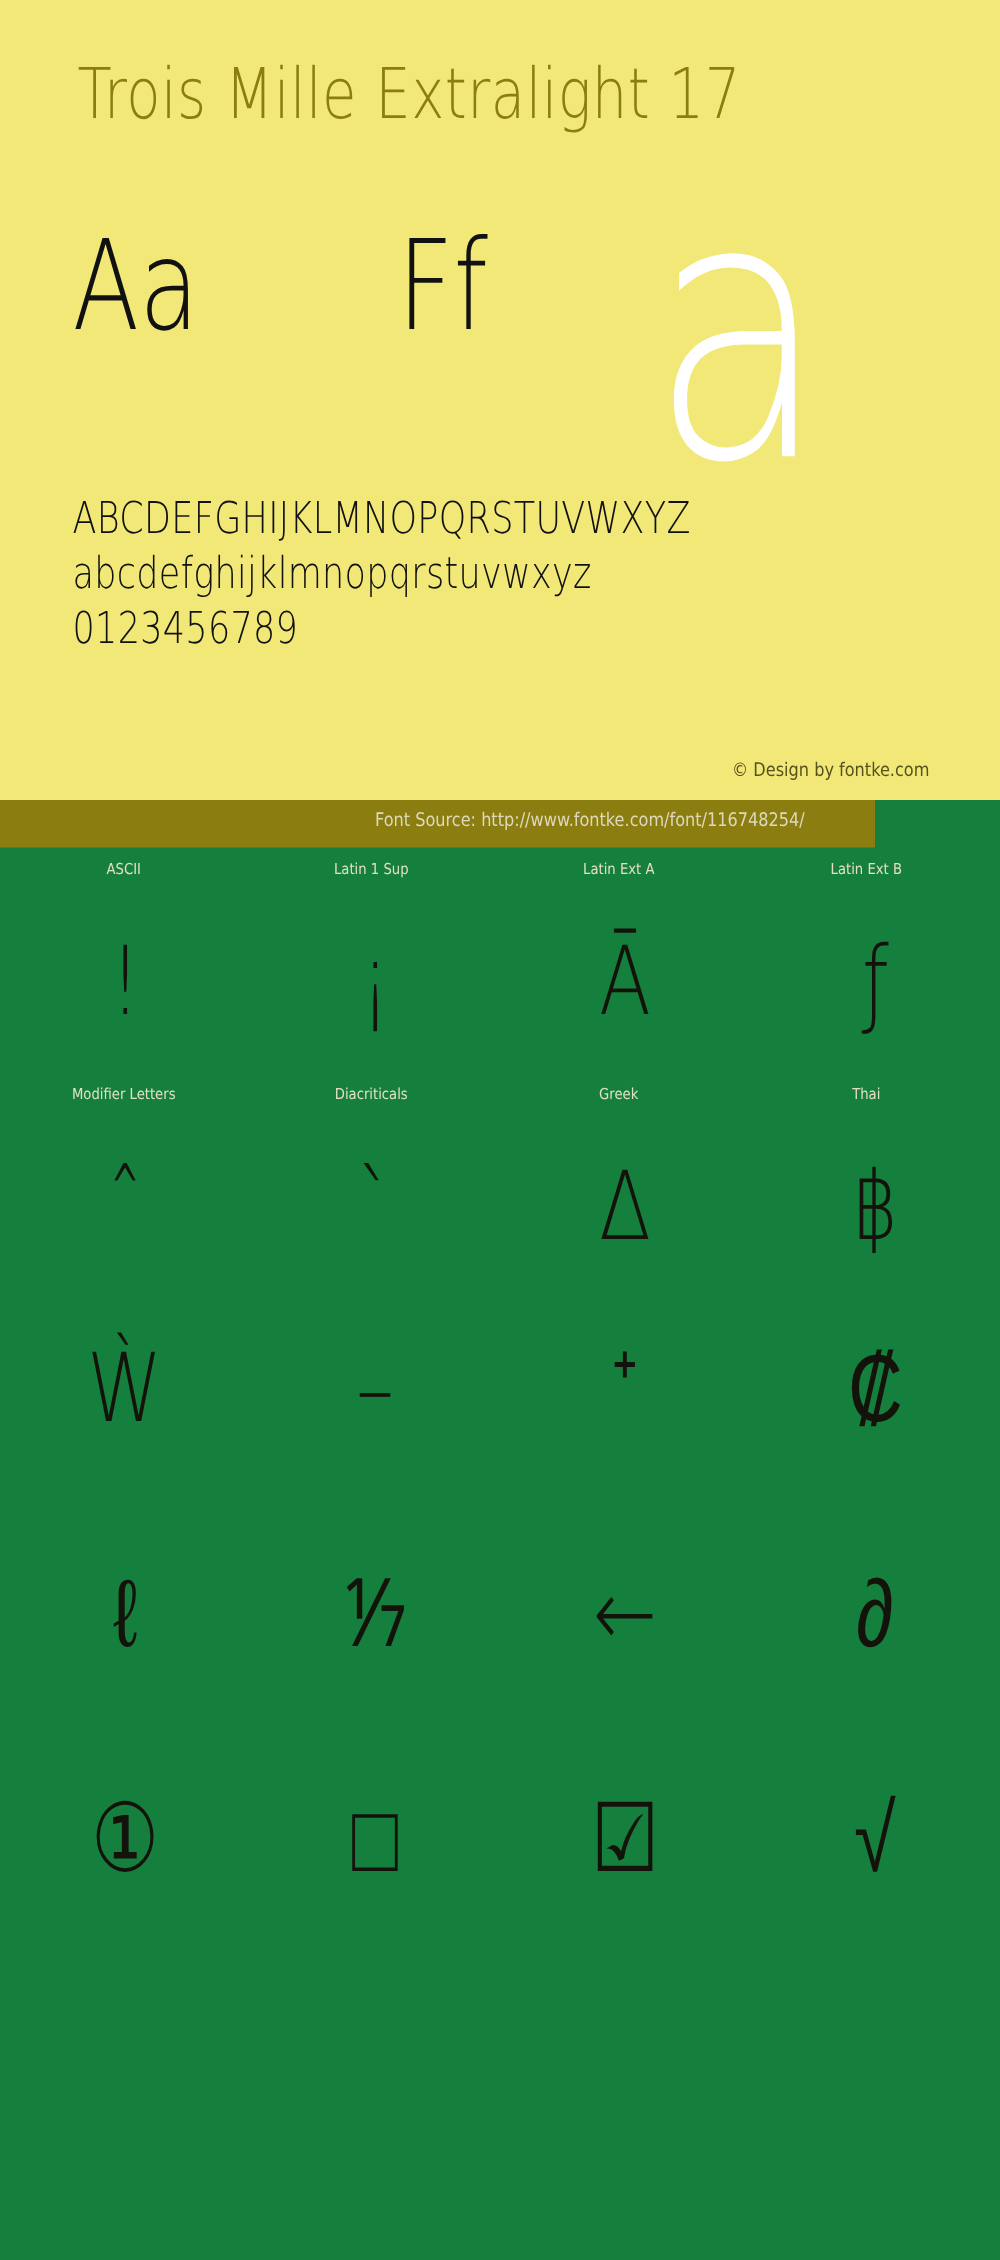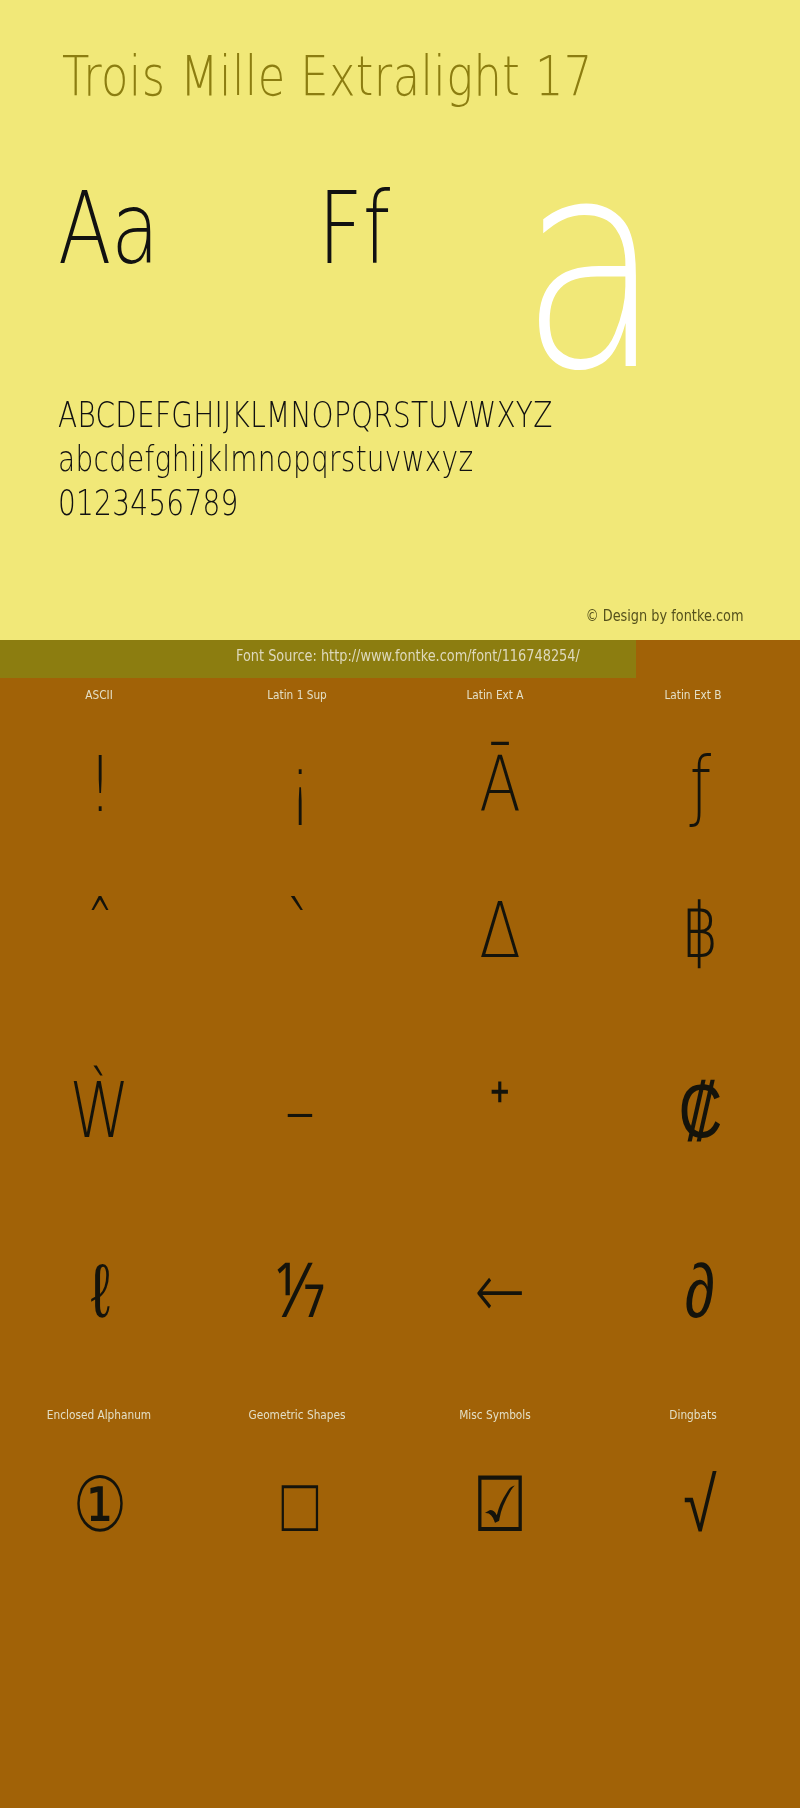--- a/index.html
+++ b/index.html
@@ -17,7 +17,7 @@
     position: relative;
     width: 800px;
     height: 1808px;
-    background: #a16207;
+    background: #15803d;
   }
 
   

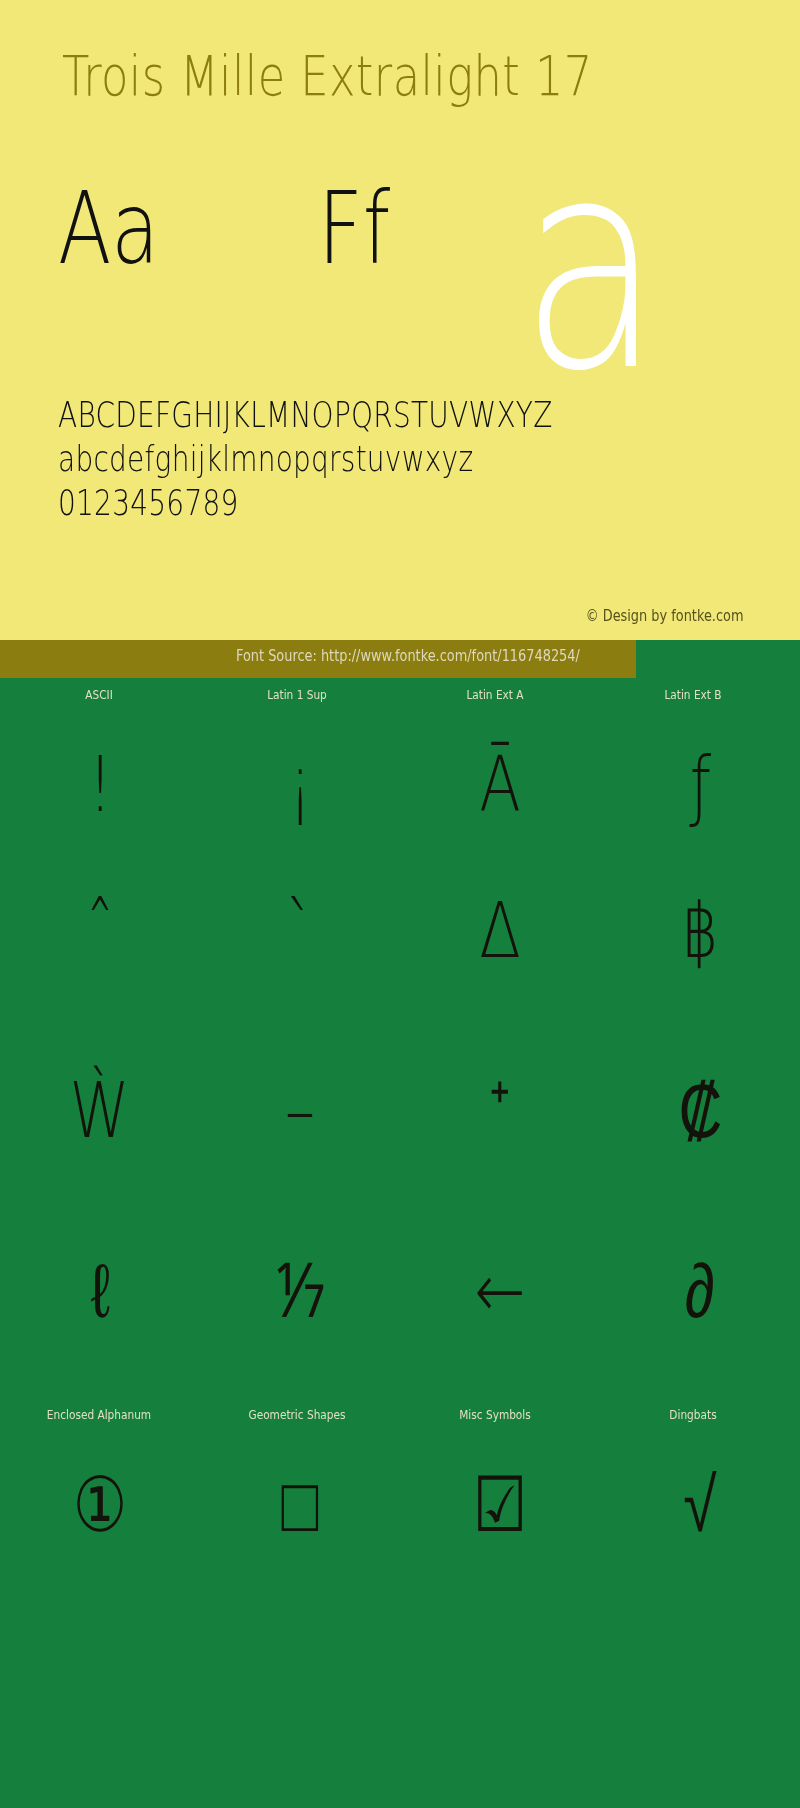--- a/index.html
+++ b/index.html
@@ -120,7 +120,7 @@
     position: absolute;
     left: 0;
     top: 640px;
-    width: 636px;
+    width: 700px;
     height: 38px;
     background: #8c7d10;
   }

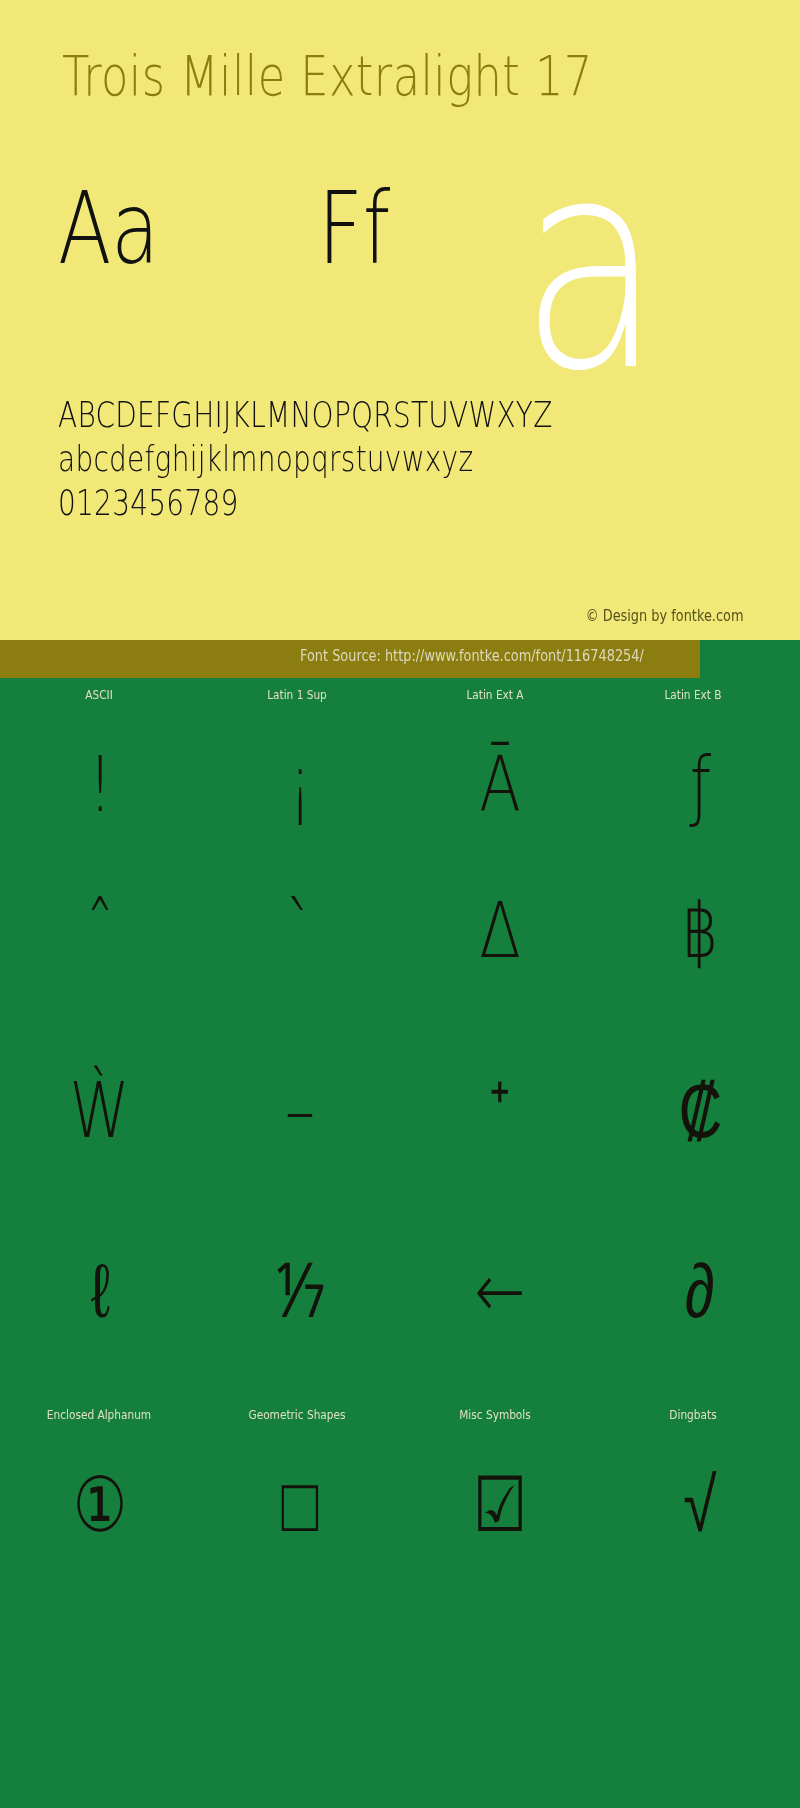--- a/index.html
+++ b/index.html
@@ -244,6 +244,12 @@
     </div>
 
     <div class="grid-row">
+      <div class="grid-row-labels">
+        <div class="cell-label">Modifier Letters</div>
+        <div class="cell-label">Diacriticals</div>
+        <div class="cell-label">Greek</div>
+        <div class="cell-label">Thai</div>
+      </div>
       <div class="grid-row-glyphs">
         <div class="cell-glyph">
             <span>ˆ</span>

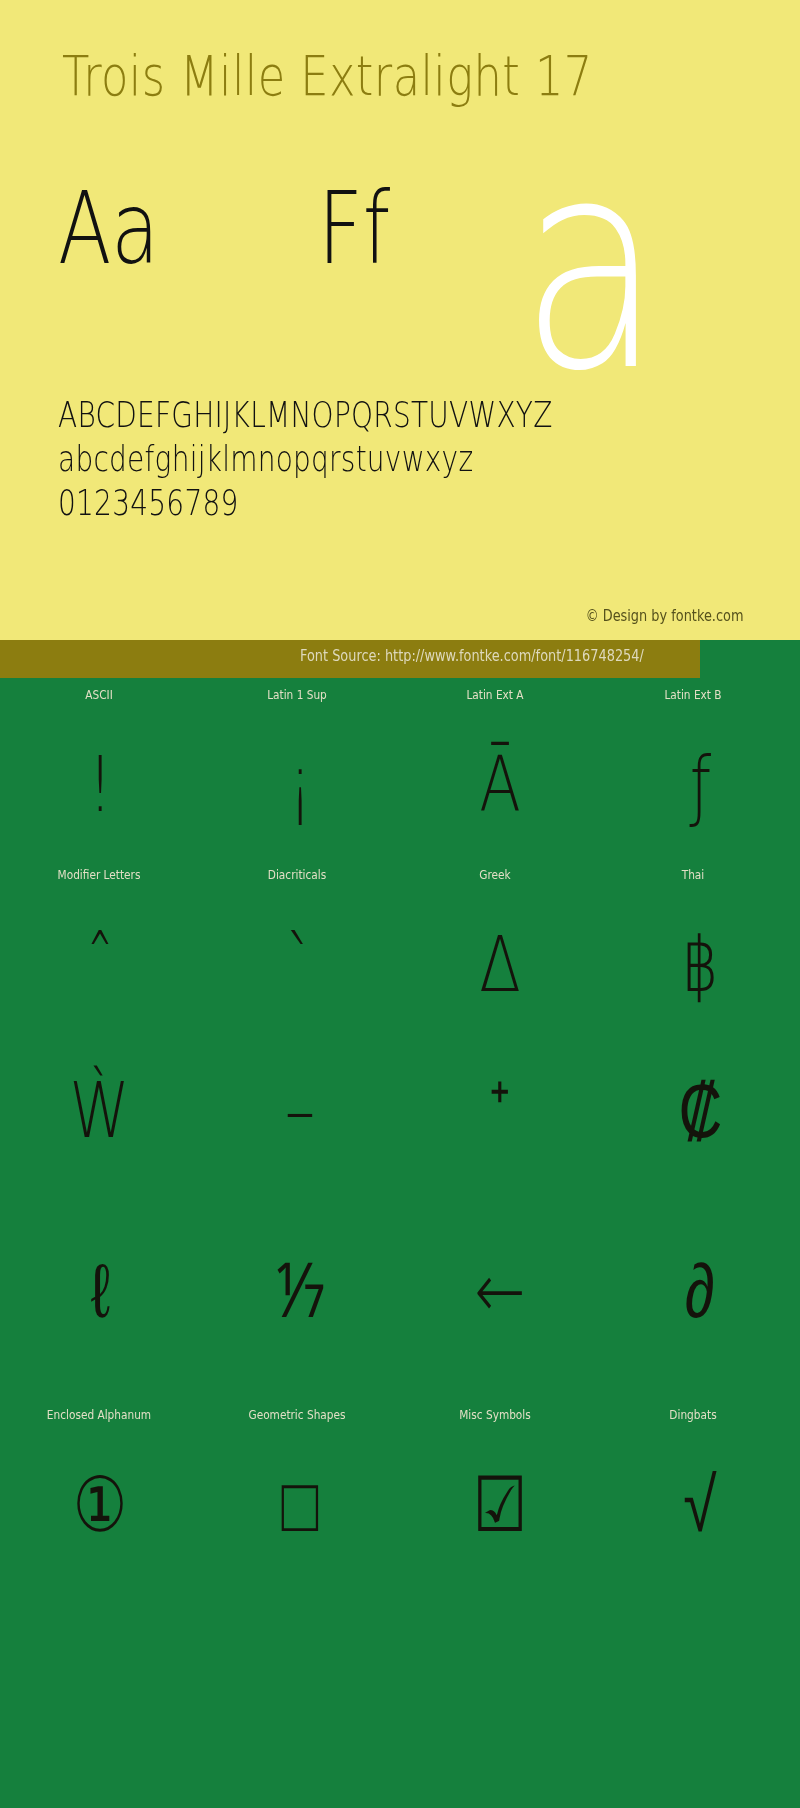--- a/index.html
+++ b/index.html
@@ -301,12 +301,6 @@
     </div>
 
     <div class="grid-row">
-      <div class="grid-row-labels">
-        <div class="cell-label">Enclosed Alphanum</div>
-        <div class="cell-label">Geometric Shapes</div>
-        <div class="cell-label">Misc Symbols</div>
-        <div class="cell-label">Dingbats</div>
-      </div>
       <div class="grid-row-glyphs">
         <div class="cell-glyph">
             <span>①</span>

